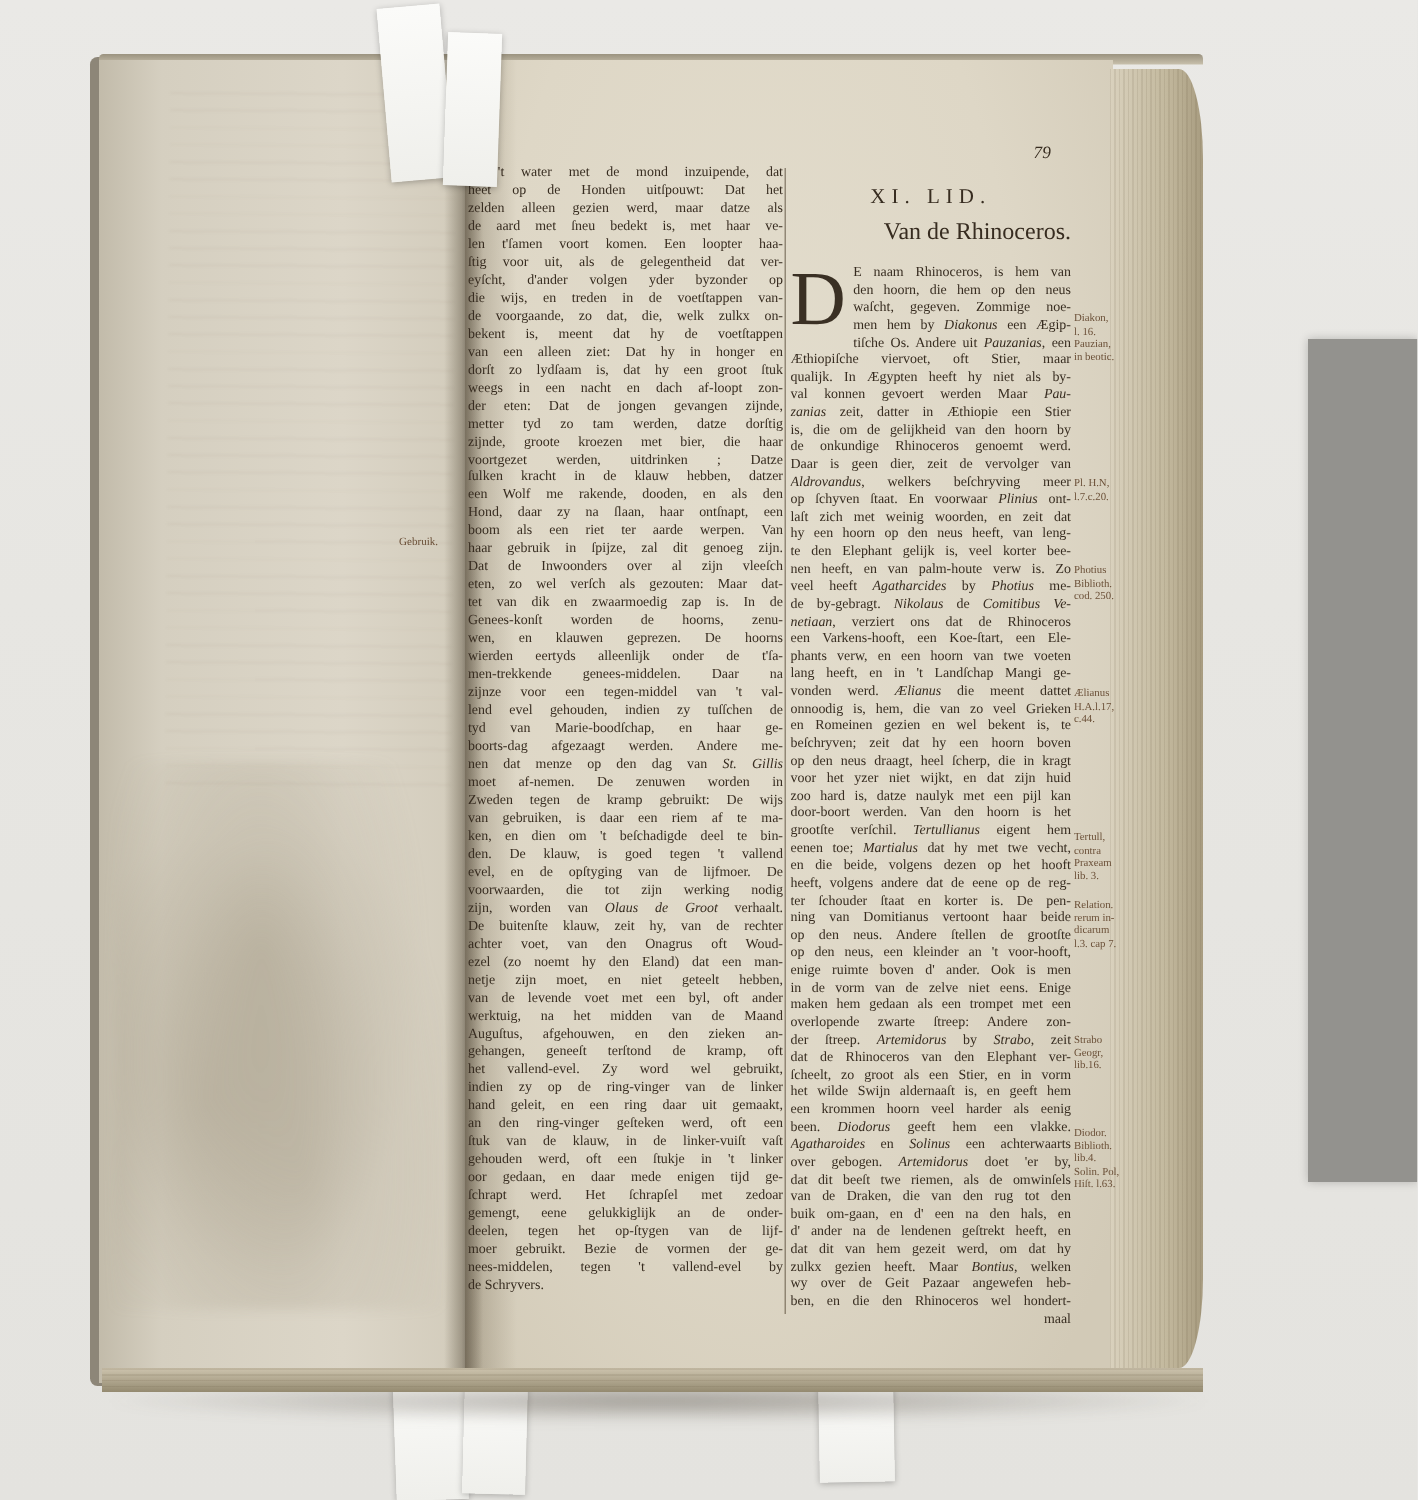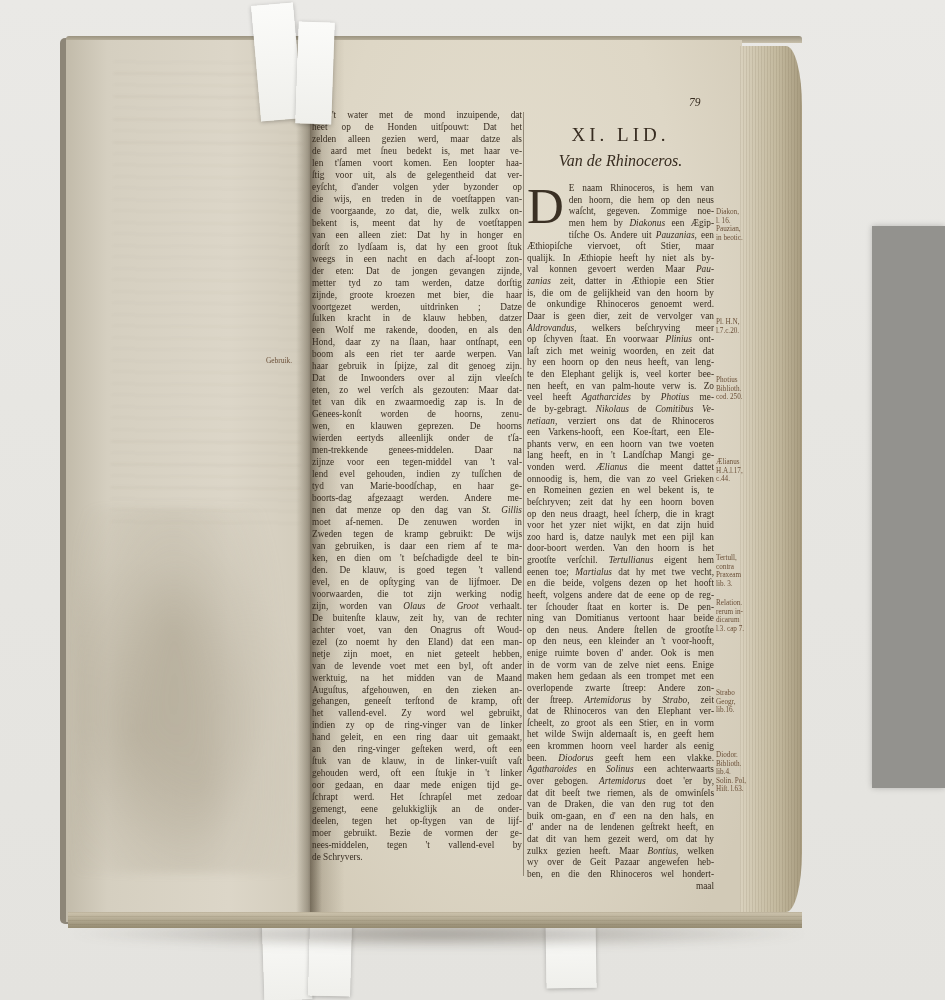--- a/index.html
+++ b/index.html
@@ -52,7 +52,7 @@
   .tline.noj{text-align-last:left;}
   .tline.ralign{text-align:right;text-align-last:right;}
   em{}
-  .rc-head{text-align:center;font-size:19px;letter-spacing:4px;margin:14px 0 6px;}
+  .rc-head{text-align:center;font-size:14px;letter-spacing:4px;margin:14px 0 6px;}
   .rc-sub{text-align:center;font-style:italic;font-size:16px;margin:0 0 13px;}
   .dropcap{float:left;font-size:51px;line-height:43px;height:46px;padding:2px 5px 0 0;color:#3a3024;}
   .mnote{position:absolute;left:716px;width:46px;color:#6b5038;}

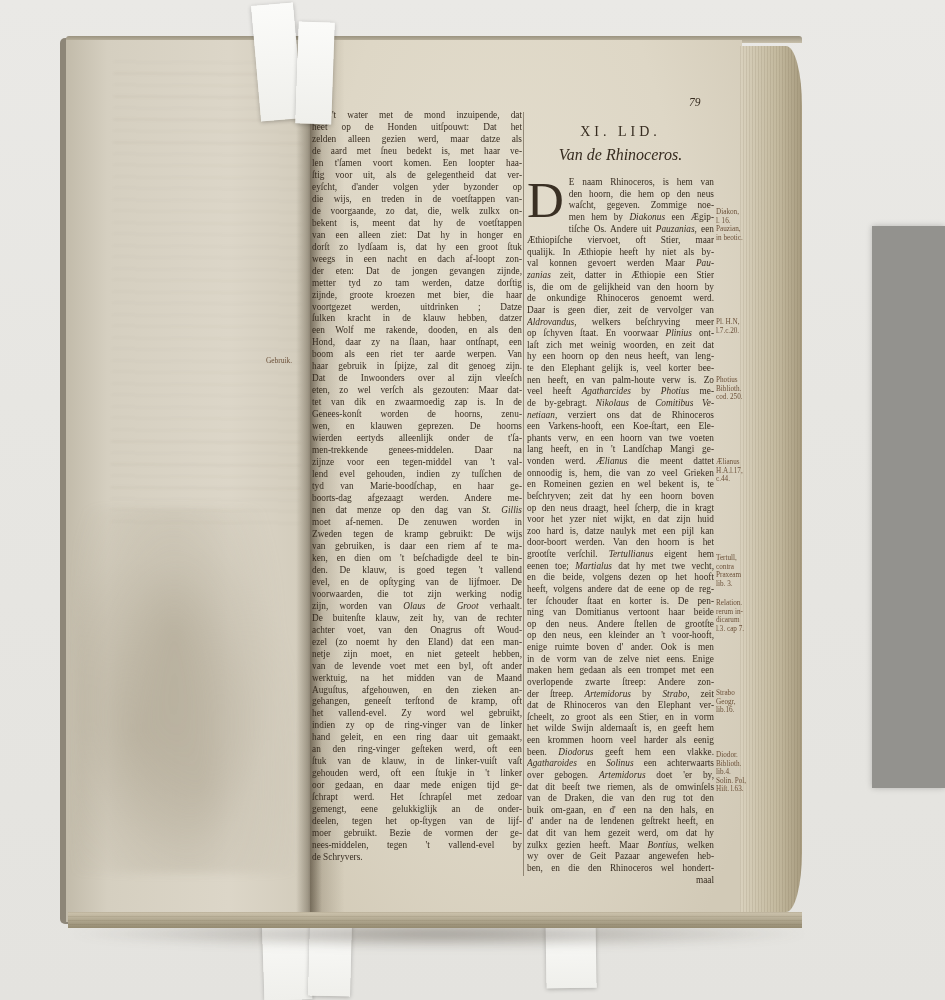--- a/index.html
+++ b/index.html
@@ -53,7 +53,7 @@
   .tline.ralign{text-align:right;text-align-last:right;}
   em{}
   .rc-head{text-align:center;font-size:14px;letter-spacing:4px;margin:14px 0 6px;}
-  .rc-sub{text-align:center;font-style:italic;font-size:16px;margin:0 0 13px;}
+  .rc-sub{text-align:right;font-size:16px;margin:0 0 13px;}
   .dropcap{float:left;font-size:51px;line-height:43px;height:46px;padding:2px 5px 0 0;color:#3a3024;}
   .mnote{position:absolute;left:716px;width:46px;color:#6b5038;}
   .mnote .tline{font-size:7.2px;line-height:8.5px;text-align:center;text-align-last:left;color:#6b5038;}

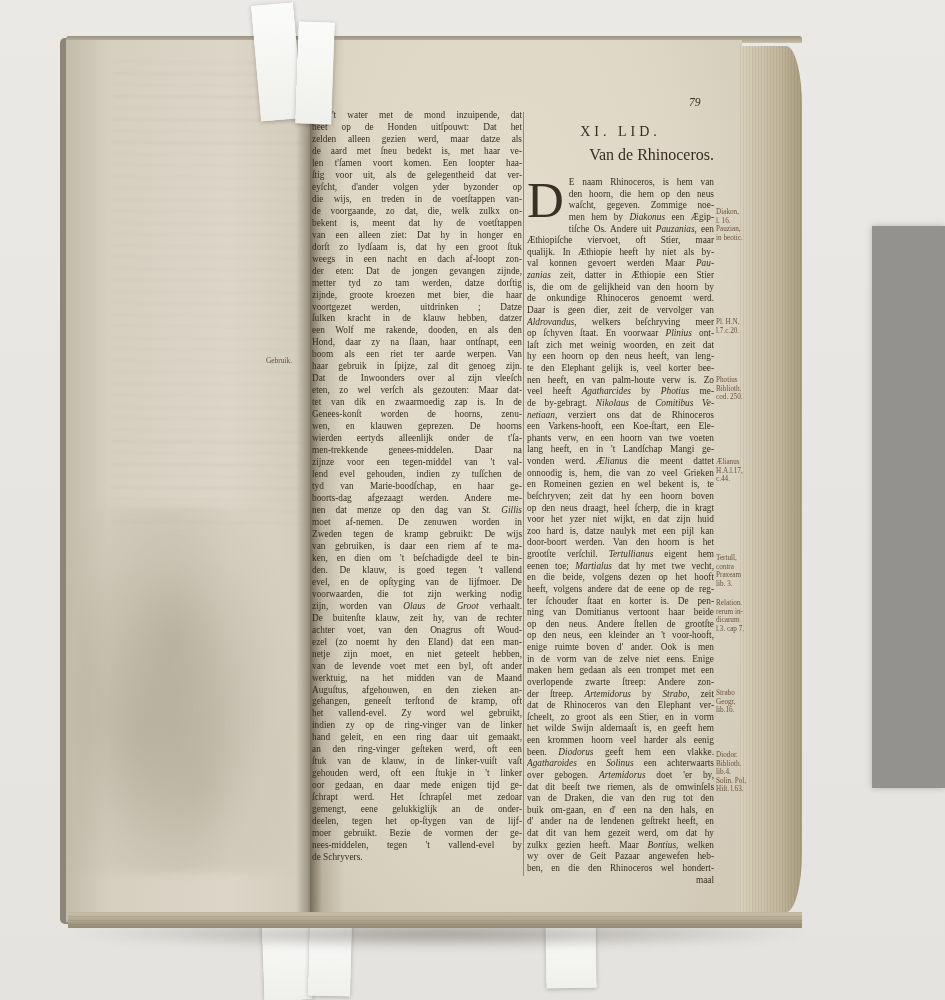--- a/index.html
+++ b/index.html
@@ -173,7 +173,7 @@
             <div class="tline">men hem by <em>Diakonus</em> een Ægip-</div>
             <div class="tline">tiſche Os. Andere uit <em>Pauzanias</em>, een</div>
             <div class="tline">Æthiopiſche viervoet, oft Stier, maar</div>
-            <div class="tline">qualijk. In Æthiopie heeft hy niet als by-</div>
+            <div class="tline">qualijk. In Ægypten heeft hy niet als by-</div>
             <div class="tline">val konnen gevoert werden Maar <em>Pau-</em></div>
             <div class="tline"><em>zanias</em> zeit, datter in Æthiopie een Stier</div>
             <div class="tline">is, die om de gelijkheid van den hoorn by</div>

